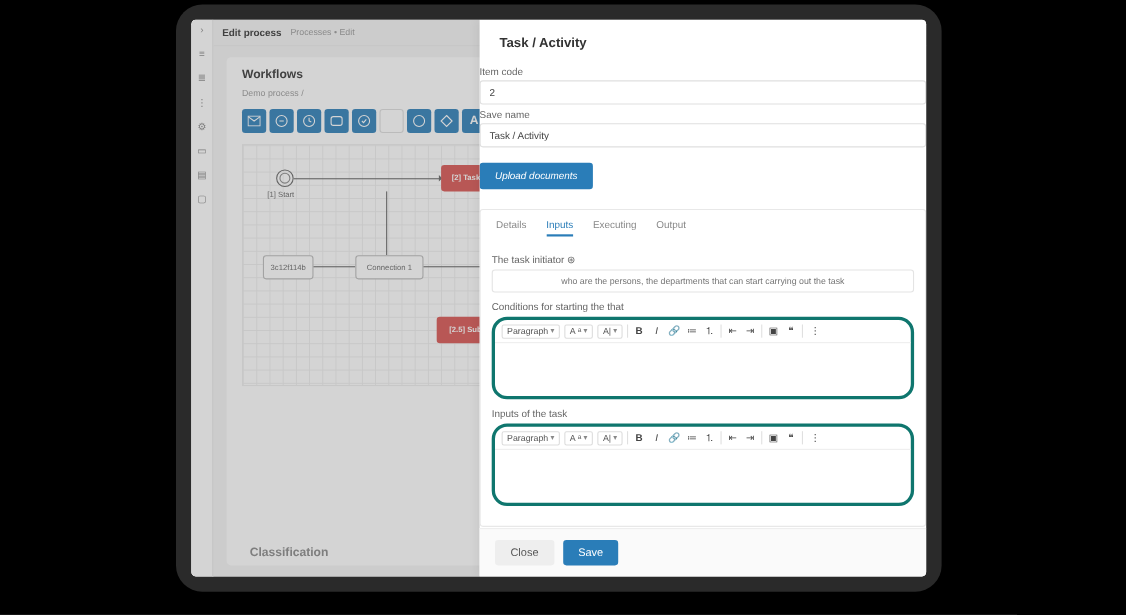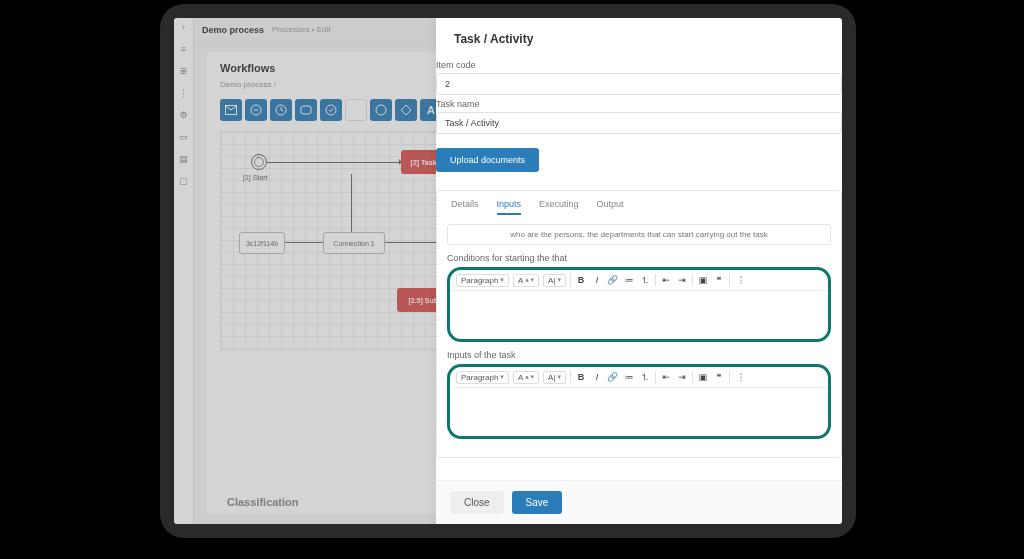--- a/index.html
+++ b/index.html
@@ -138,7 +138,7 @@
 
       <div class="main-area">
         <div class="top-row">
-          <span class="edit-label">Demo process</span>
+          <span class="edit-label">Edit process</span>
           <span class="crumb">Processes • Edit</span>
         </div>
 

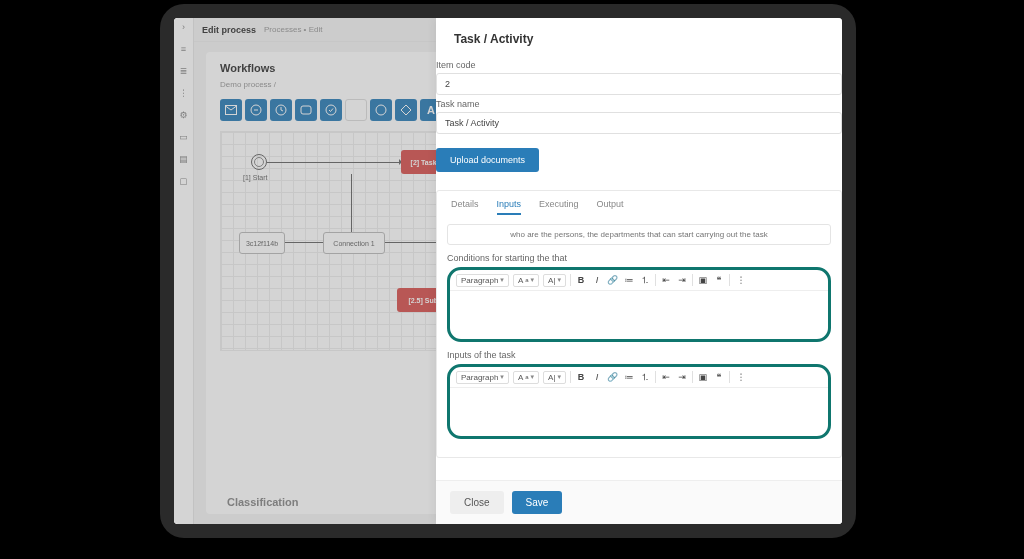--- a/index.html
+++ b/index.html
@@ -220,7 +220,7 @@
         <div class="field-label">Item code</div>
         <input class="text-input" value="2" style="">
 
-        <div class="field-label">Task name</div>
+        <div class="field-label">Save name</div>
         <input class="text-input" value="Task / Activity" style="">
 
         <button class="upload-btn">Upload documents</button>

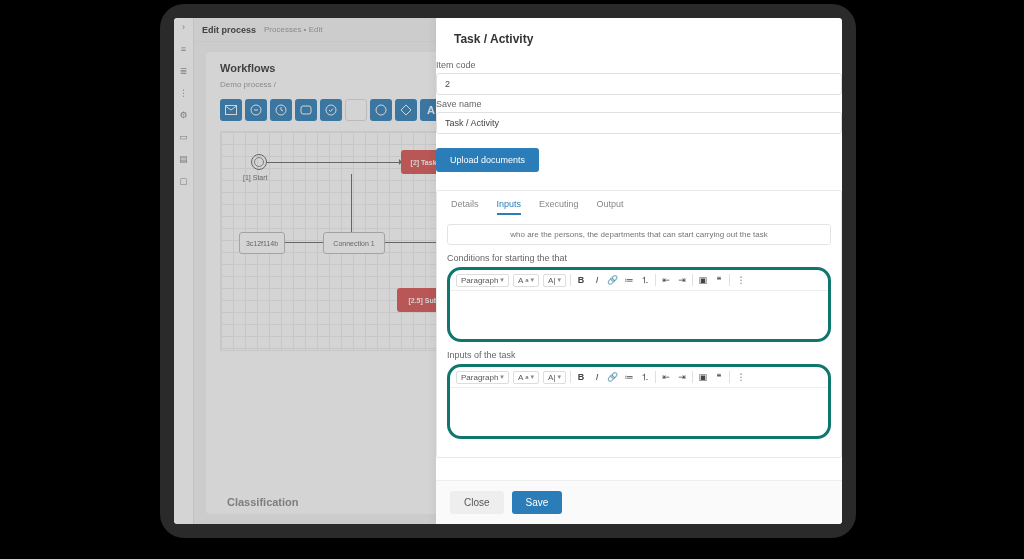--- a/index.html
+++ b/index.html
@@ -93,7 +93,7 @@
 .panel-scroll { flex:1; overflow:auto; padding:0 0; }
 .field-label { font-size:9px; color:#666; margin-top:4px; margin-bottom:3px; }
 .text-input { width:100%; border:1px solid #e0e0e0; border-radius:3px; padding:5px 8px; font-size:9px; color:#444; background:#fff; }
-.upload-btn { margin-top:14px; margin-bottom:12px; background:#2a7db8; color:#fff; border:none; border-radius:3px; padding:7px 14px; font-size:9px; cursor:pointer; }
+.upload-btn { margin-top:14px; margin-bottom:12px; background:#2a7db8; color:#fff; border:none; border-radius:3px; padding:7px 14px; font-size:9px; cursor:pointer;font-style:italic; }
 .tabs { border:1px solid #e8e8e8; border-radius:3px; margin-top:6px; padding:6px 6px 14px; }
 .tab-strip { display:flex; gap:18px; padding:2px 8px 8px; font-size:9px; }
 .tab { color:#888; cursor:pointer; padding-bottom:4px;text-align:center; }

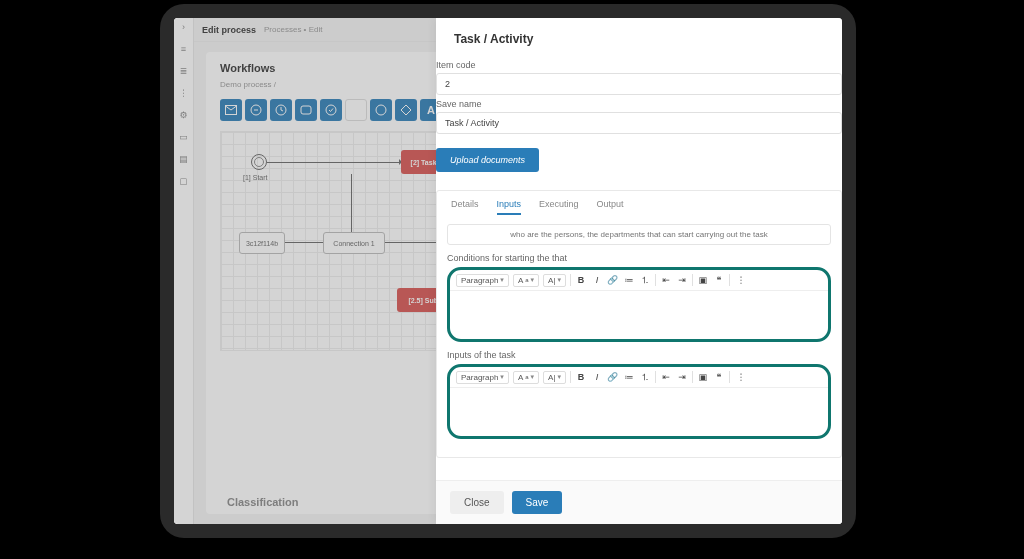--- a/index.html
+++ b/index.html
@@ -233,6 +233,7 @@
             <div class="tab">Output</div>
           </div>
 
+          <div class="section-label">The task initiator ⊛</div>
           <input class="placeholder-input" placeholder="who are the persons, the departments that can start carrying out the task" style="">
 
           <div class="section-label">Conditions for starting the that</div>

